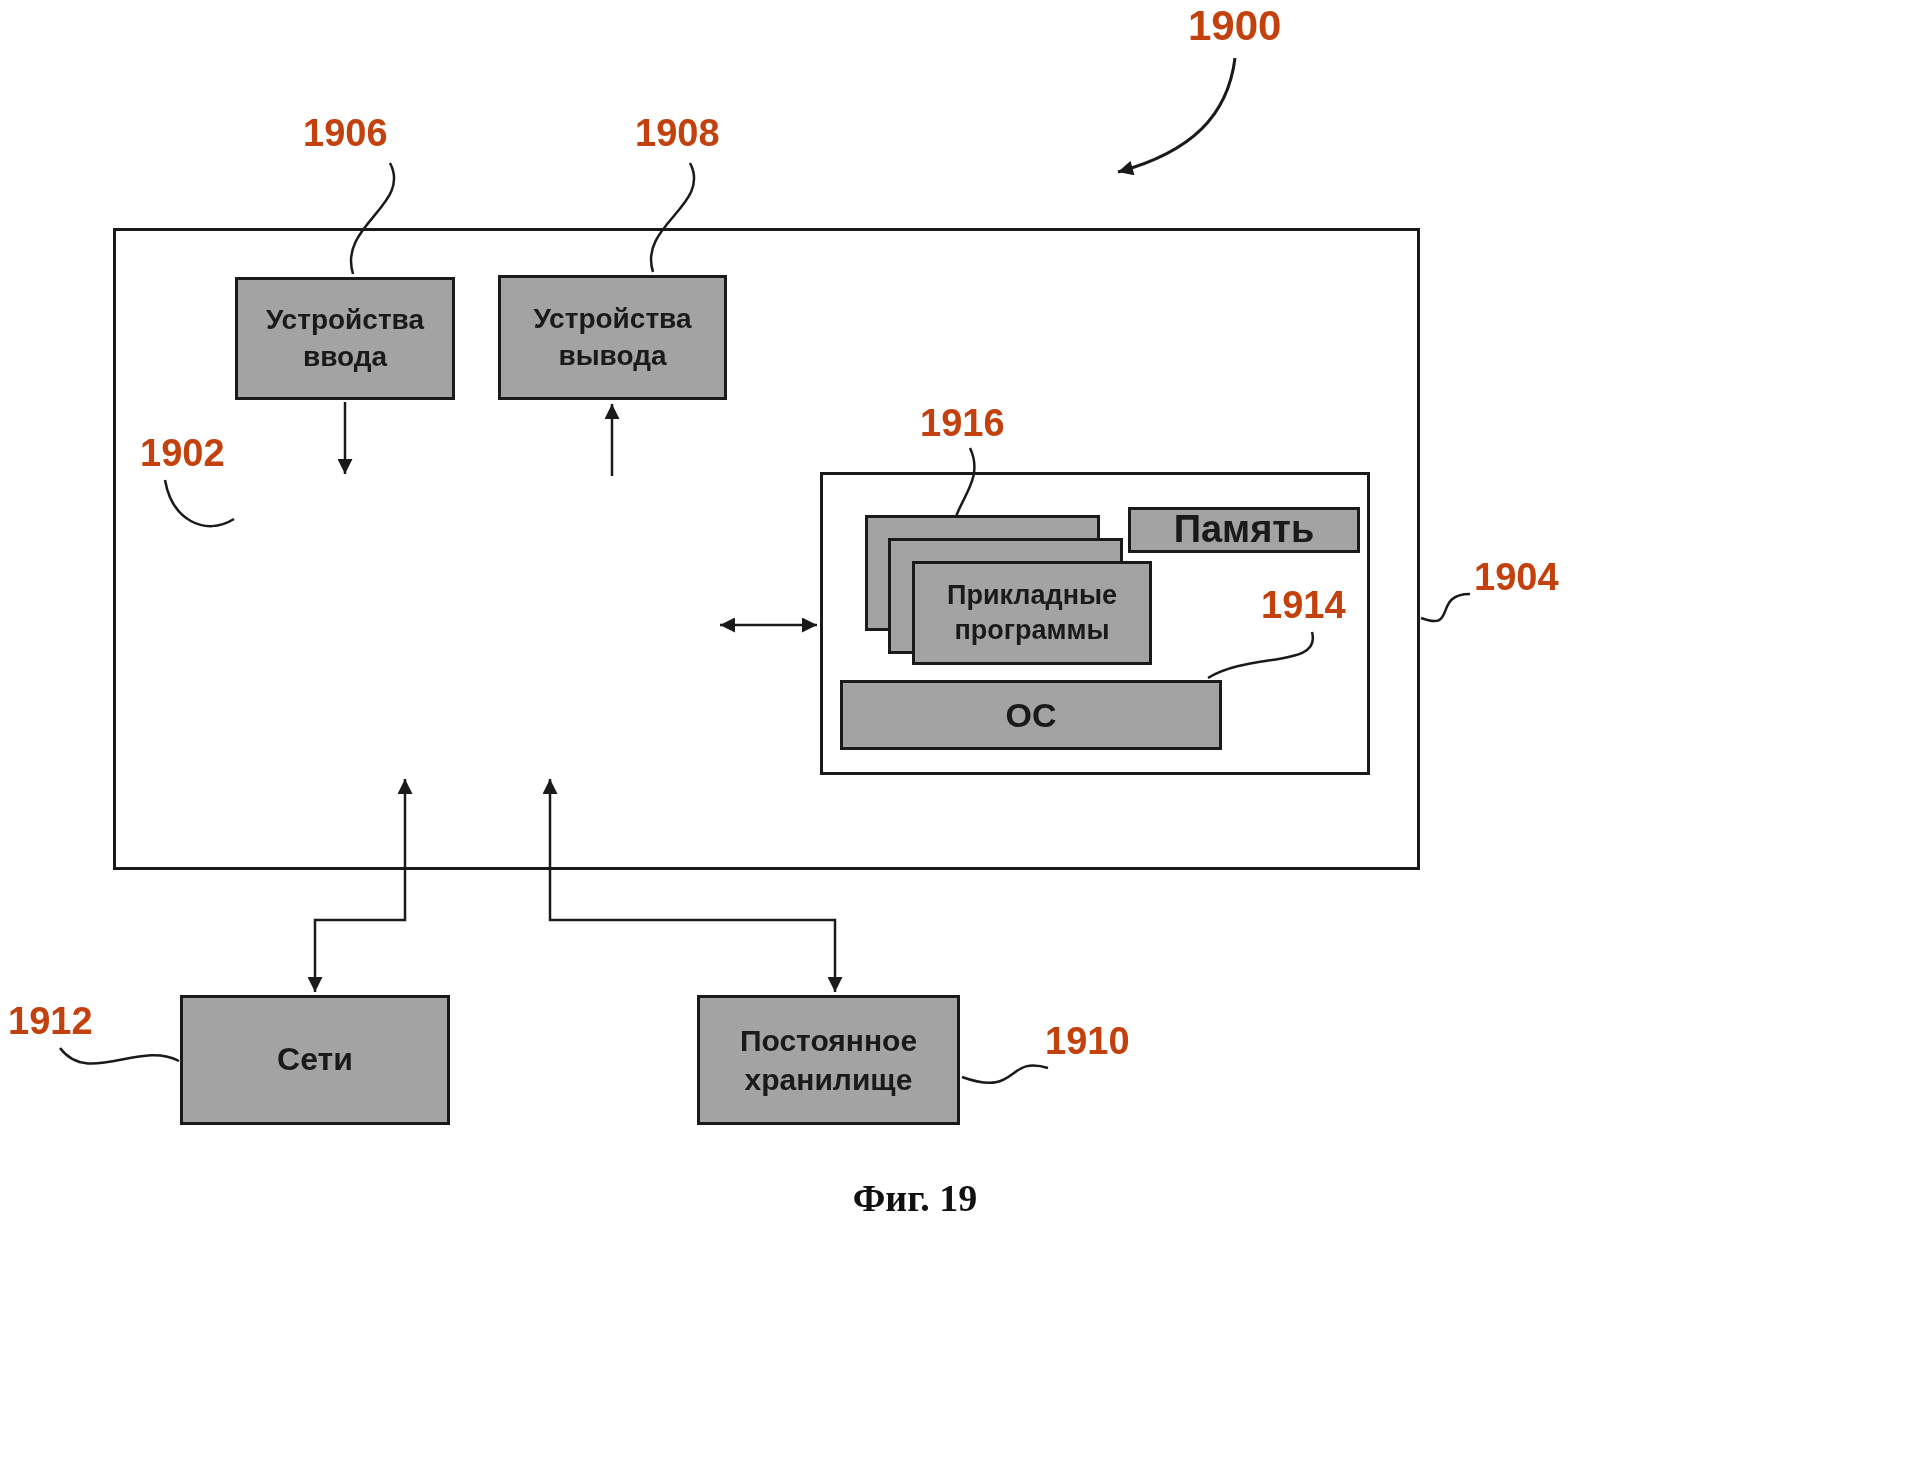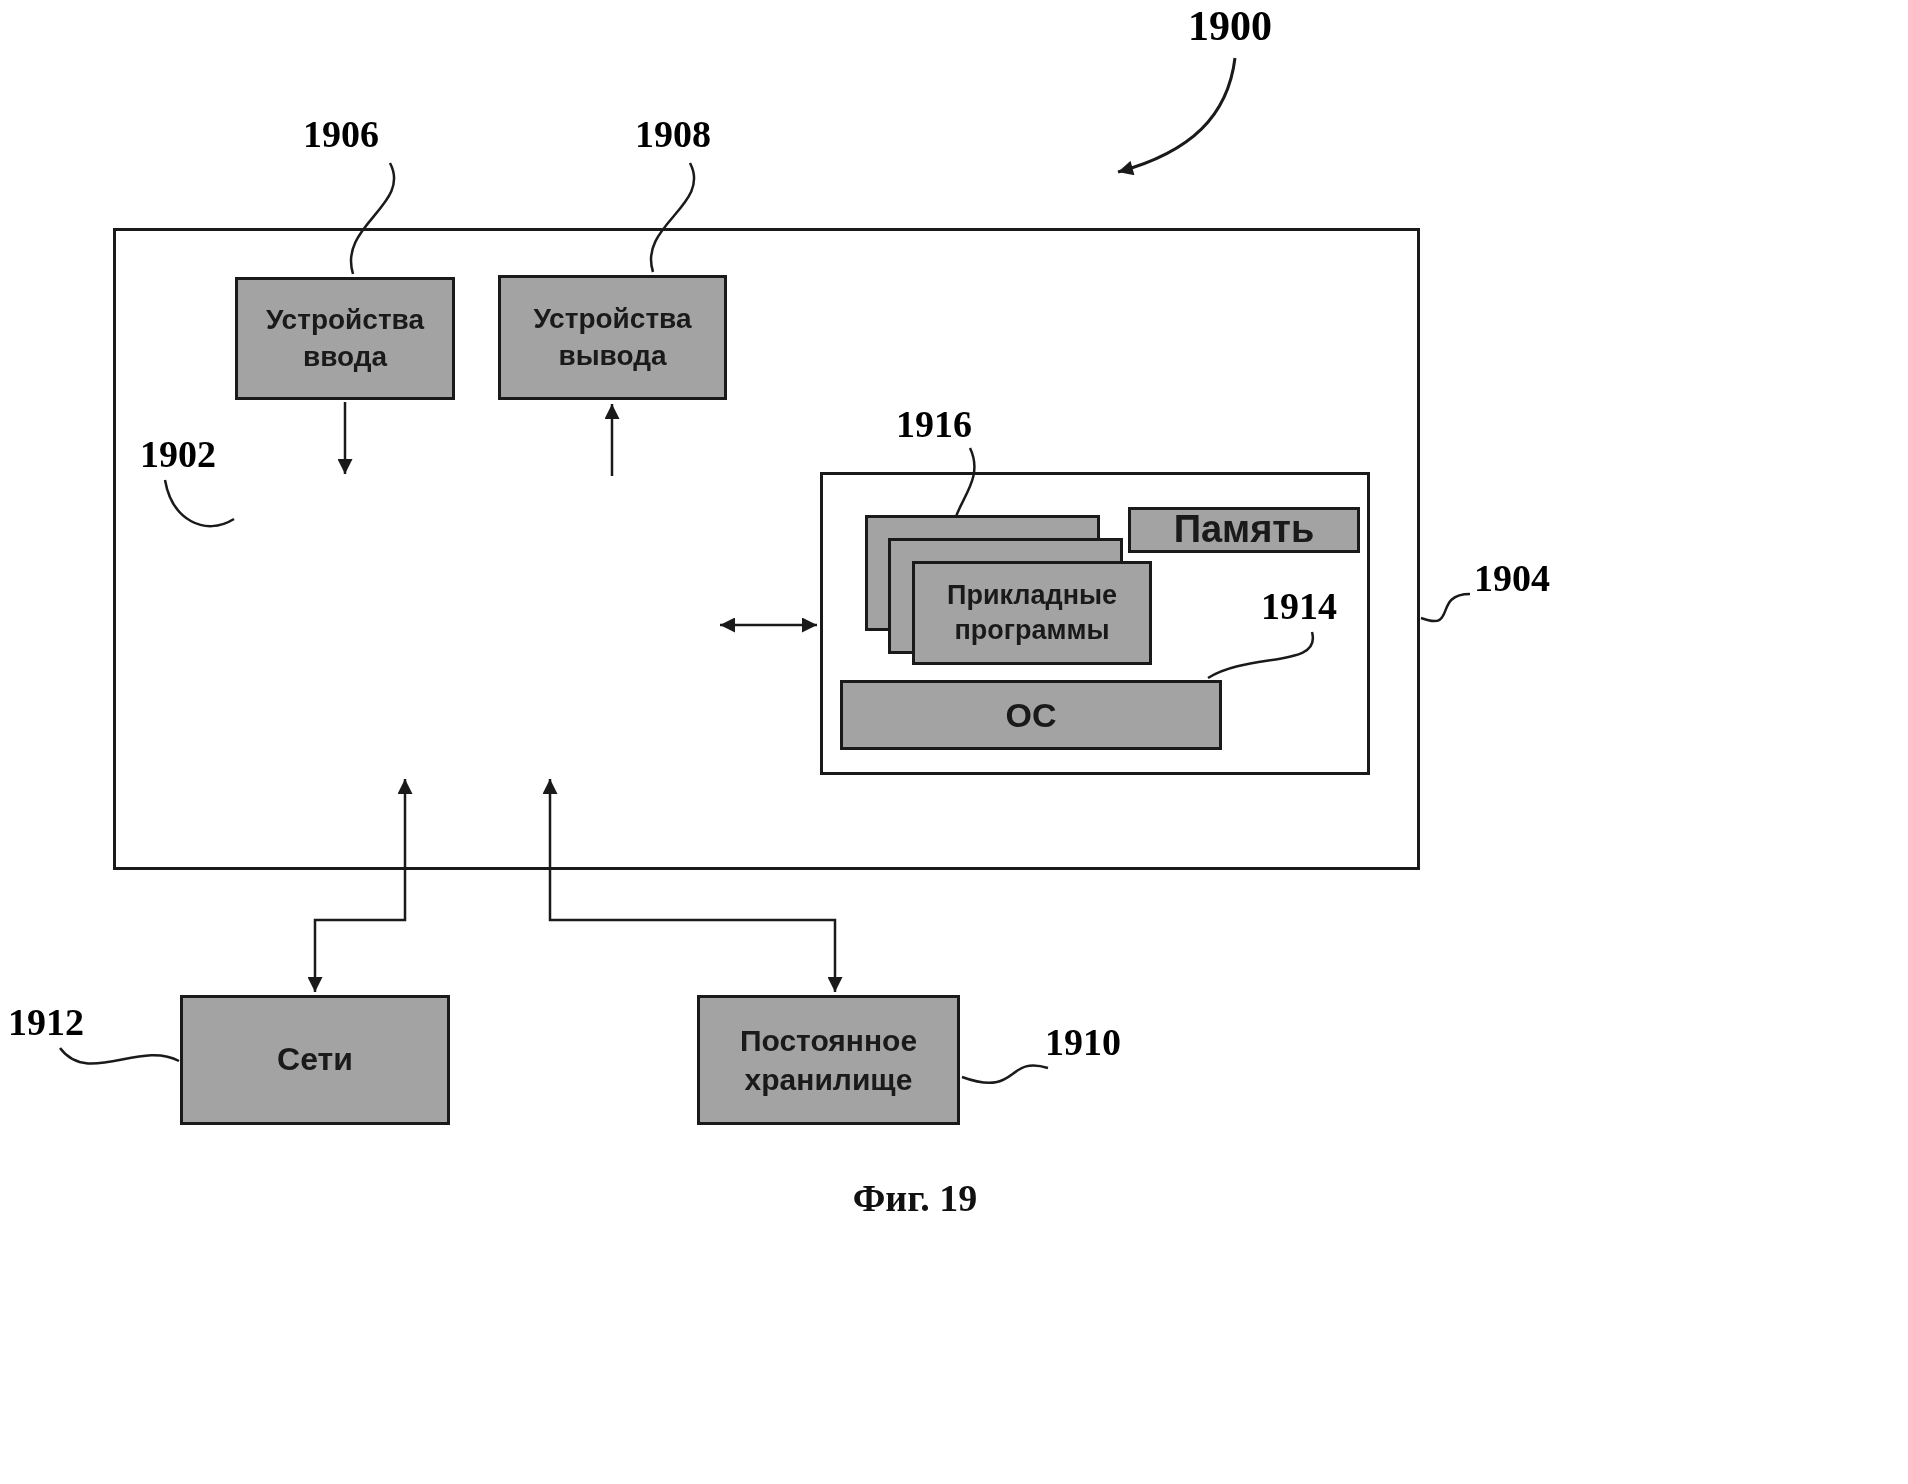--- a/index.html
+++ b/index.html
@@ -47,8 +47,8 @@
 
   .ref{
     position:absolute;
-    font-family:Liberation Serif, serif;
-    font-weight:700;font-size:38px;color:#000000;
+    font-family:Liberation Sans, sans-serif;
+    font-weight:700;font-size:38px;color:#c2410c;
     white-space:nowrap;
   }
   #ref-1900{left:1188px;top:2px;font-size:42px;}

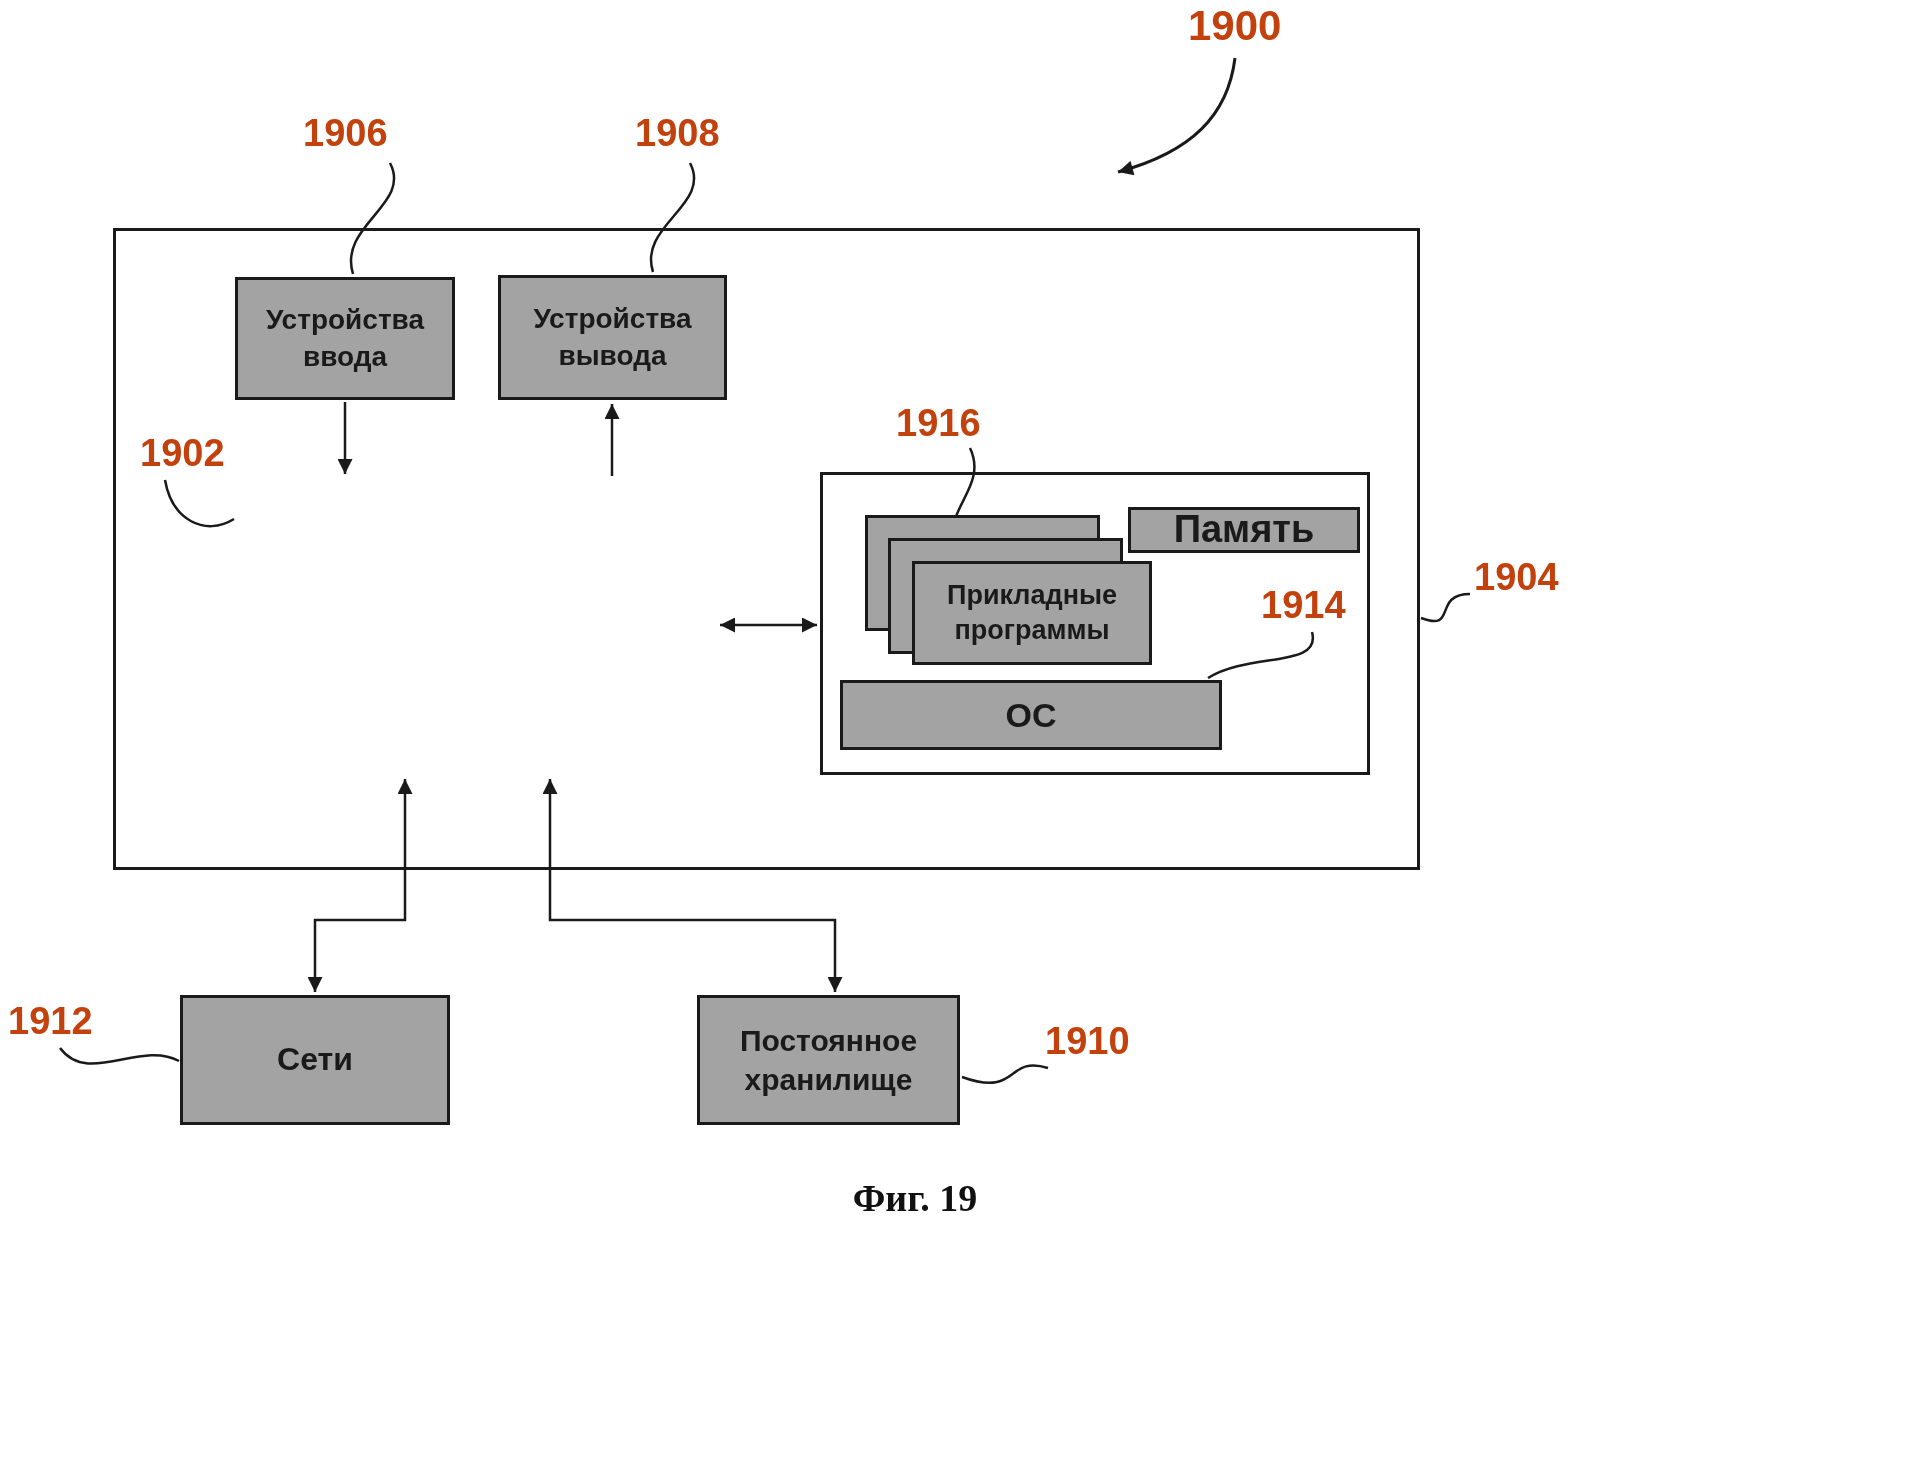--- a/index.html
+++ b/index.html
@@ -55,7 +55,7 @@
   #ref-1906{left:303px;top:112px;}
   #ref-1908{left:635px;top:112px;}
   #ref-1902{left:140px;top:432px;}
-  #ref-1916{left:896px;top:402px;}
+  #ref-1916{left:920px;top:402px;}
   #ref-1914{left:1261px;top:584px;}
   #ref-1904{left:1474px;top:556px;}
   #ref-1912{left:8px;top:1000px;}

